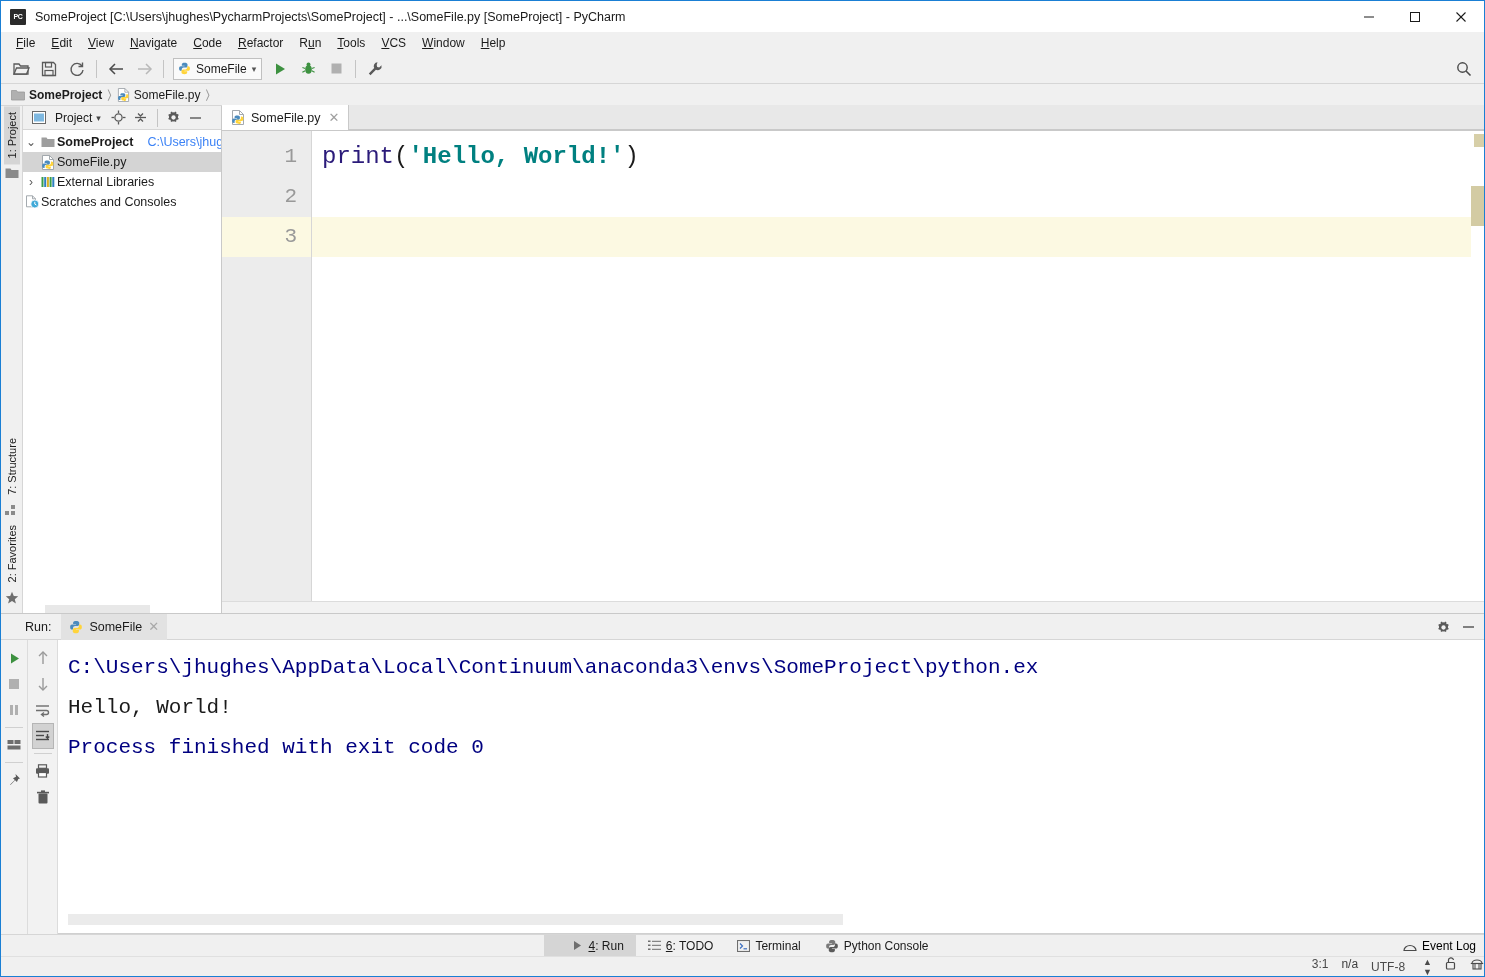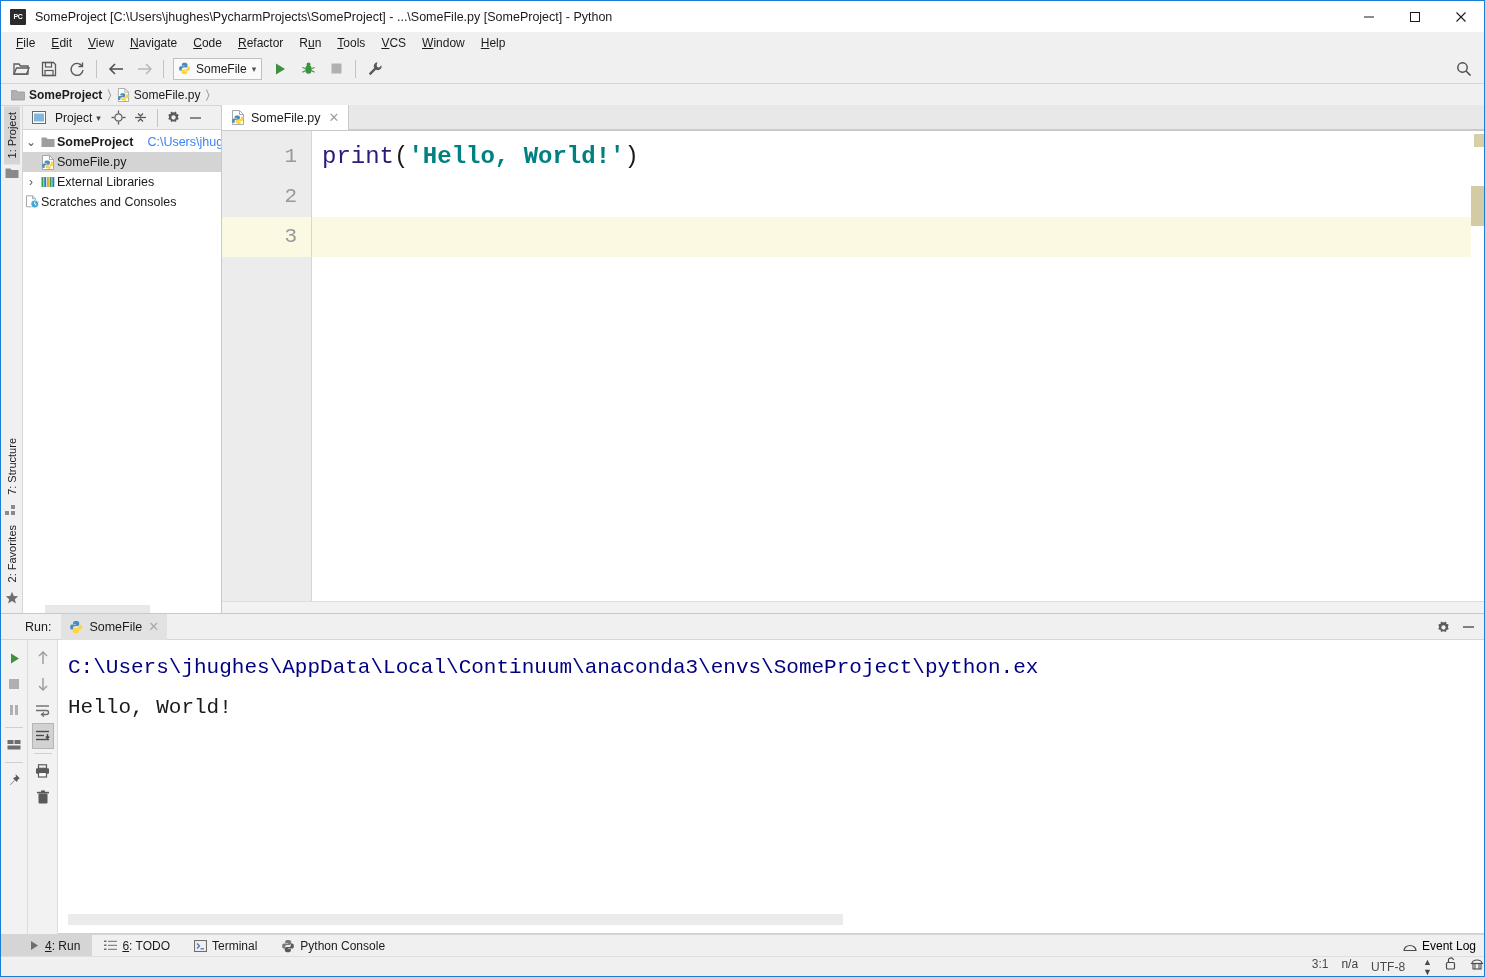--- a/index.html
+++ b/index.html
@@ -448,7 +448,7 @@
 
   <div class="titlebar">
     <div class="tb-appicon">PC</div>
-    <div class="tb-title">SomeProject [C:\Users\jhughes\PycharmProjects\SomeProject] - ...\SomeFile.py [SomeProject] - Python</div>
+    <div class="tb-title">SomeProject [C:\Users\jhughes\PycharmProjects\SomeProject] - ...\SomeFile.py [SomeProject] - PyCharm</div>
     <div class="winbtns">
       <div class="winbtn">
         <svg width="12" height="12" viewBox="0 0 12 12">

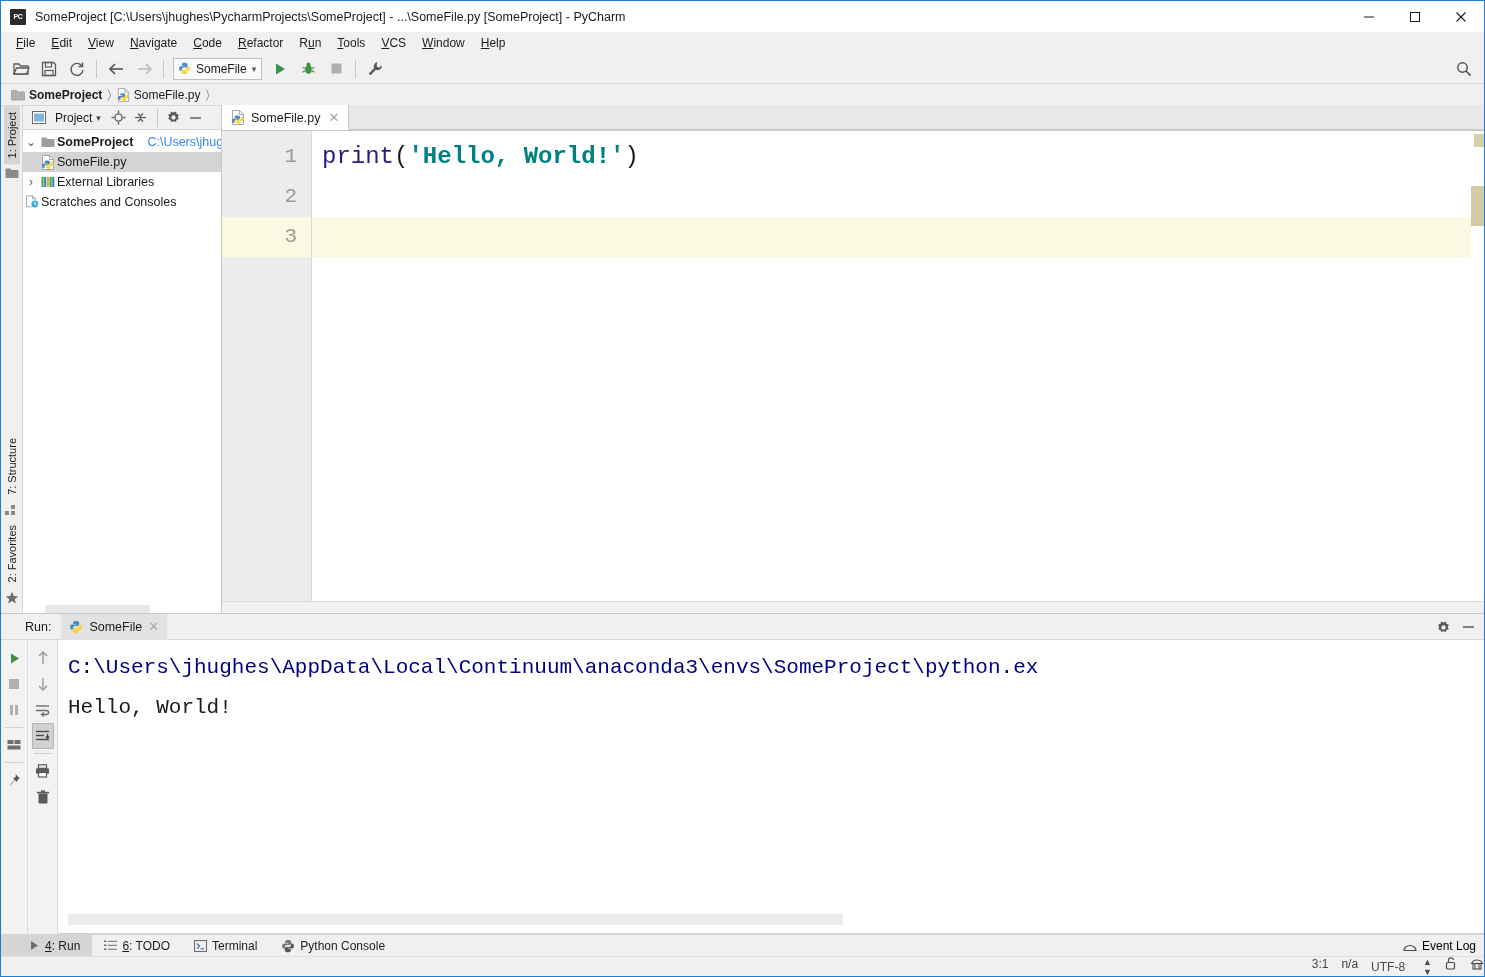--- a/index.html
+++ b/index.html
@@ -859,6 +859,7 @@
         <div class="conline">C:\Users\jhughes\AppData\Local\Continuum\anaconda3\envs\SomeProject\python.ex</div>
         <div class="conline plain">Hello, World!</div>
         <div class="conline plain"></div>
+        <div class="conline">Process finished with exit code 0</div>
         <div class="hscroll-con"></div>
         <div class="conbottomline"></div>
       </div>

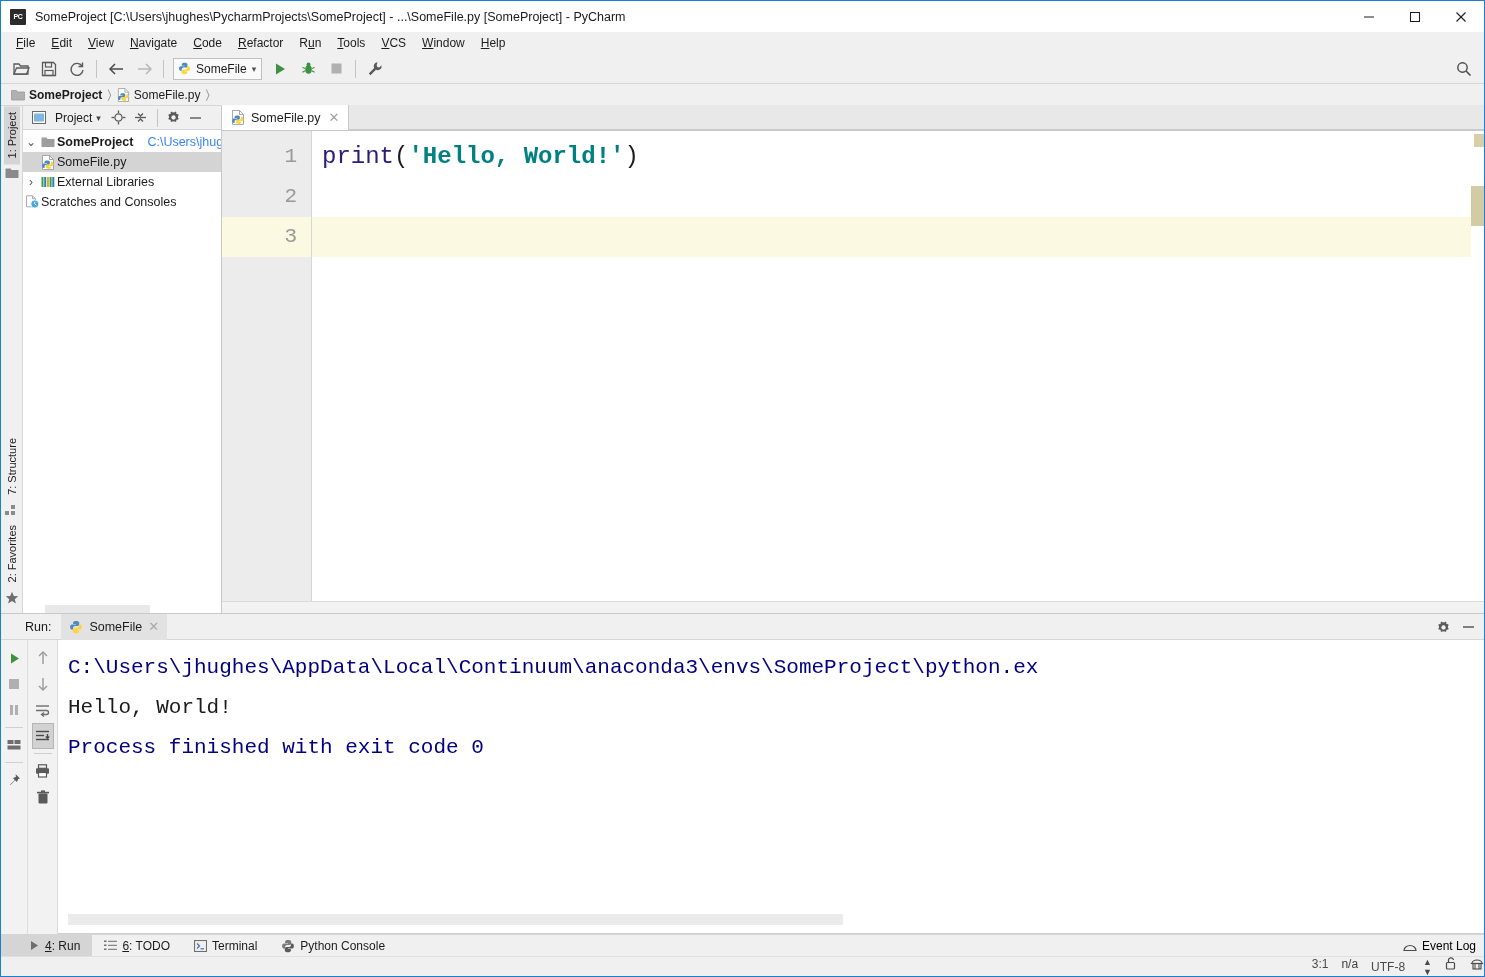--- a/index.html
+++ b/index.html
@@ -409,6 +409,7 @@
     flex: 0 0 auto;
     border-top: 1px solid #d6d6d6;
     font-size: 12px;
+    justify-content: center;
   }
   .btab {
     height: 22px;

